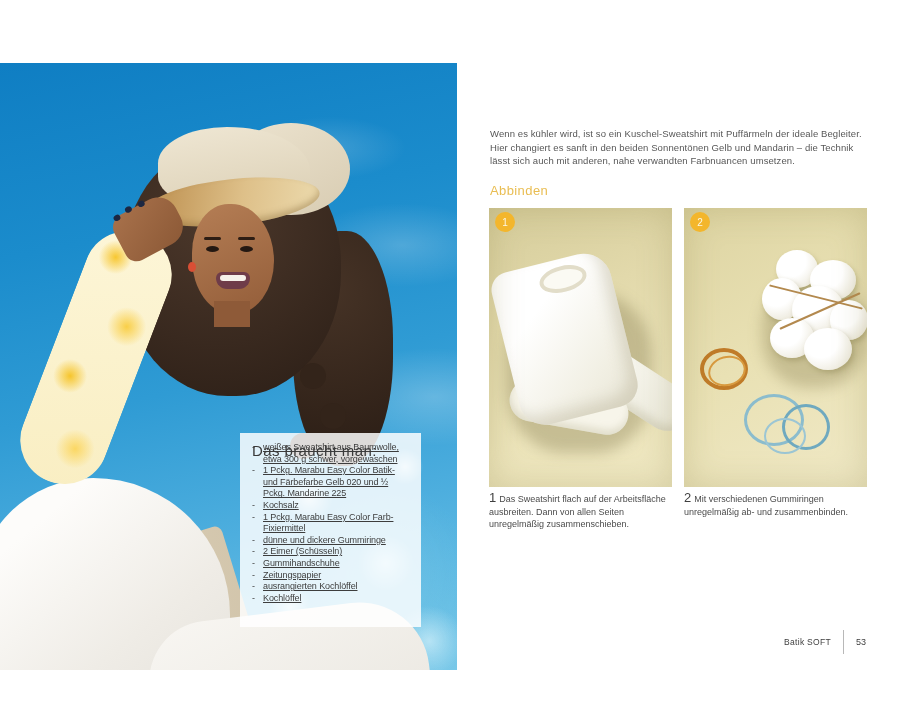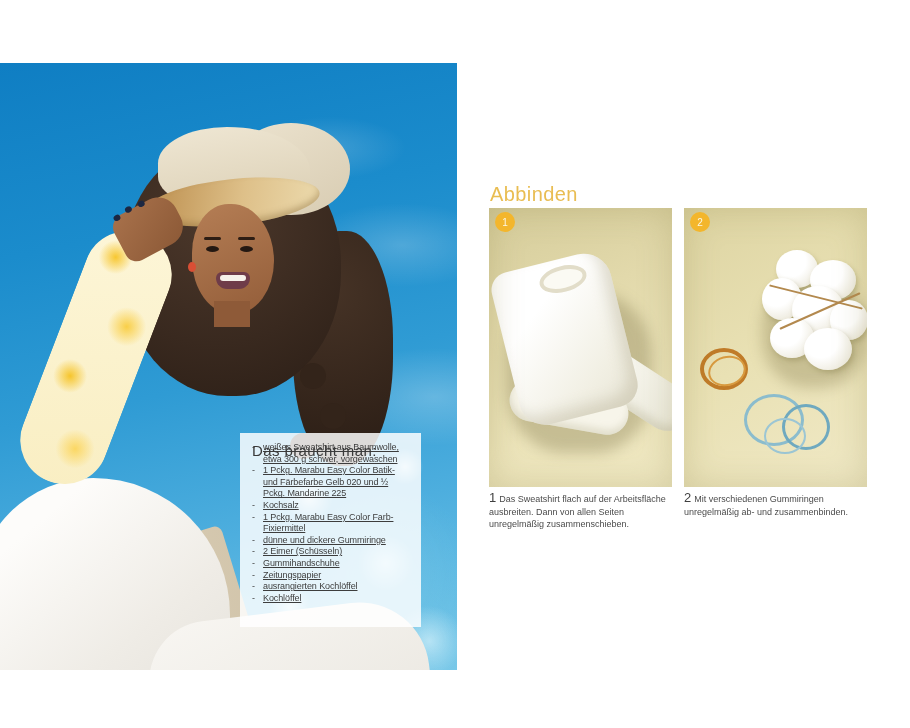--- a/index.html
+++ b/index.html
@@ -253,6 +253,7 @@
     </div>
   </div>
 
+  <p class="intro">Wenn es kühler wird, ist so ein Kuschel-Sweatshirt mit Puffärmeln der ideale Begleiter. Hier changiert es sanft in den beiden Sonnentönen Gelb und Mandarin – die Technik lässt sich auch mit anderen, nahe verwandten Farbnuancen umsetzen.</p>
   <h2 class="section-heading">Abbinden</h2>
 
   <div class="figure fig-1">

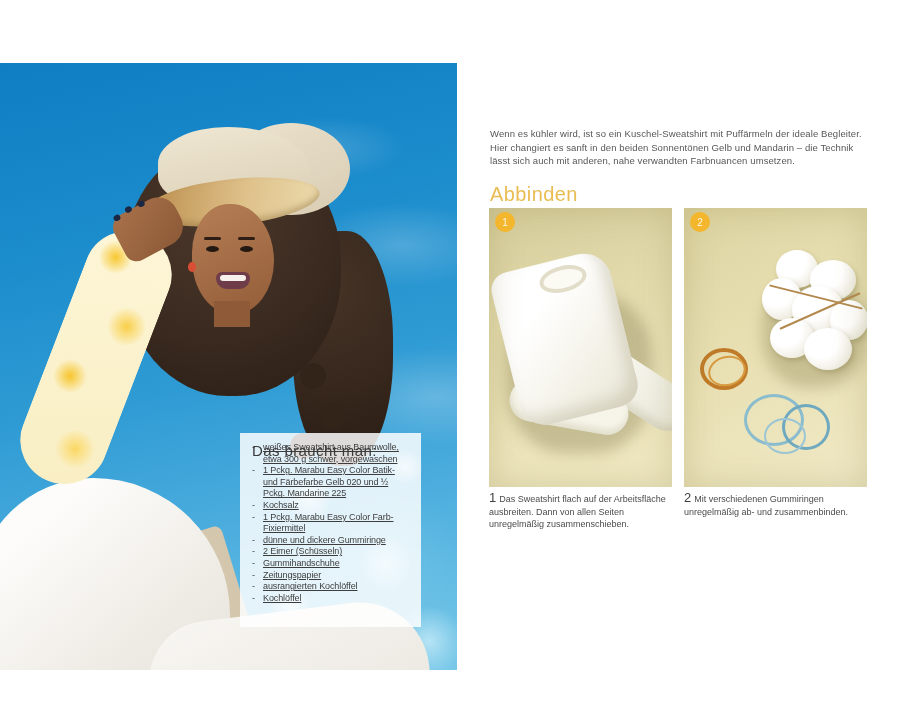--- a/index.html
+++ b/index.html
@@ -101,7 +101,7 @@
   .intro { position:absolute; left:490px; top:127px; width:374px;
     font-size:9.5px; line-height:13.7px; color:#575757; letter-spacing:.1px; }
   .section-heading { position:absolute; left:490px; top:183px;
-    font-size:20px; font-weight:300; letter-spacing:.4px; color:#e9bd52; }
+    font-size:13px; font-weight:300; letter-spacing:.4px; color:#e9bd52; }
 
   .figure { position:absolute; top:208px; width:183px; height:279px; overflow:hidden; }
   .figure div { position:absolute; }

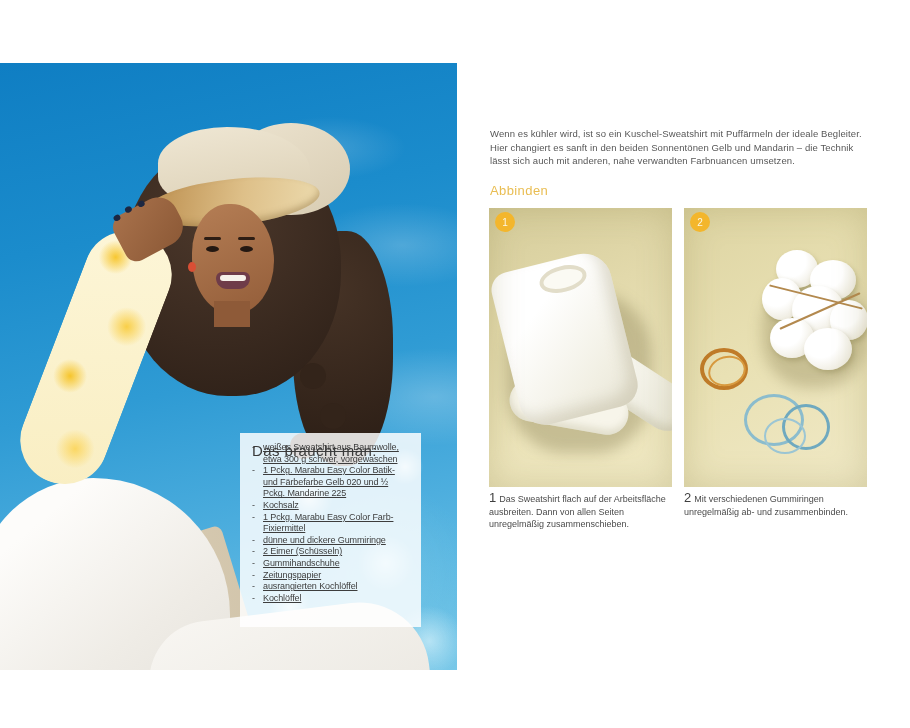--- a/index.html
+++ b/index.html
@@ -287,6 +287,11 @@
   <p class="caption cap-1"><span class="num">1</span><span>Das Sweatshirt flach auf der Arbeitsfläche ausbreiten. Dann von allen Seiten unregelmäßig zusammenschieben.</span></p>
   <p class="caption cap-2"><span class="num">2</span><span>Mit verschiedenen Gummiringen unregelmäßig ab- und zusammenbinden.</span></p>
 
+  <div class="footer">
+    <span class="footer-chapter">Batik SOFT</span>
+    <span class="footer-divider"></span>
+    <span class="footer-page">53</span>
+  </div>
 
 </div>
 

